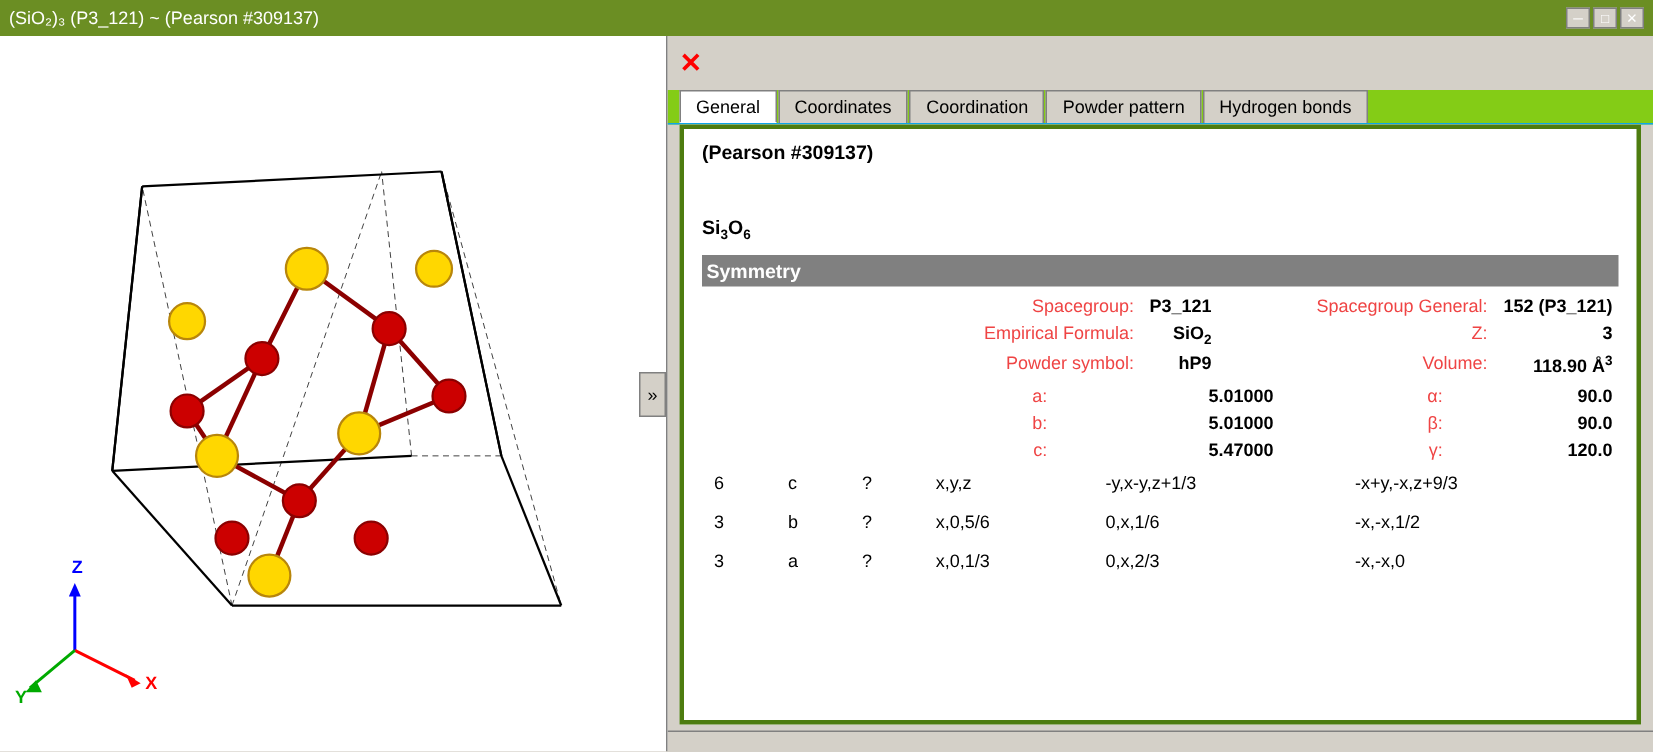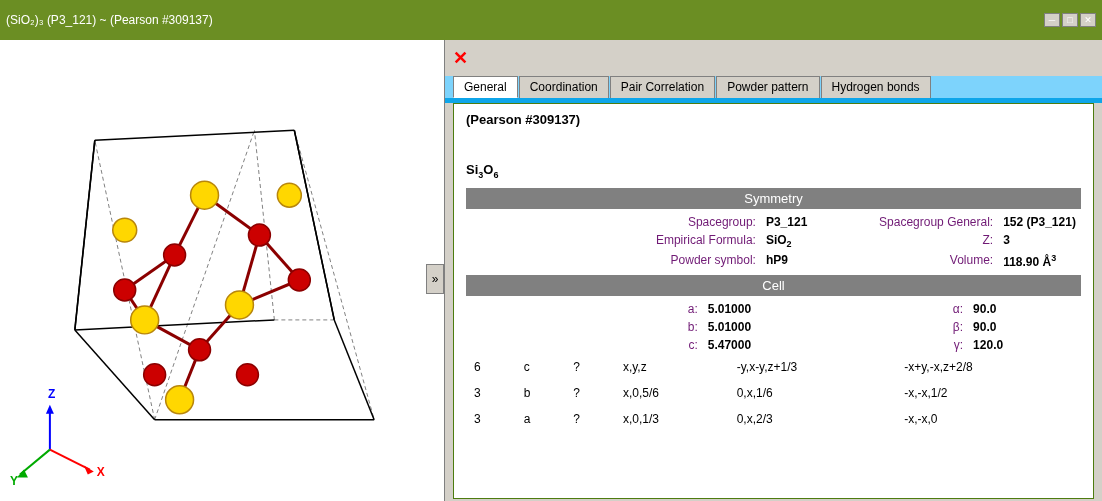--- a/index.html
+++ b/index.html
@@ -15,7 +15,7 @@
     
     .title-bar {
       background: #6b8e23;
-      height: 40px;
+      height: 24px;
       display: flex;
       align-items: center;
       justify-content: space-between;

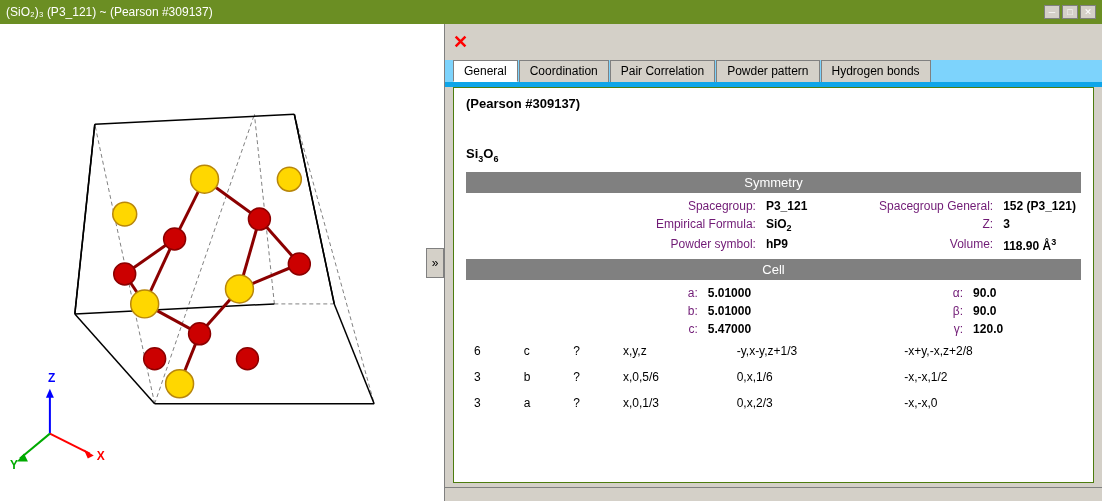--- a/index.html
+++ b/index.html
@@ -106,9 +106,9 @@
     
     .tab-bar {
       display: flex;
-      background: #7dd3fc;
+      background: #84cc16;
       padding: 0 8px;
-      border-bottom: 5px solid #0ea5e9;
+      border-bottom: 1px solid #0ea5e9;
       gap: 0;
     }
 

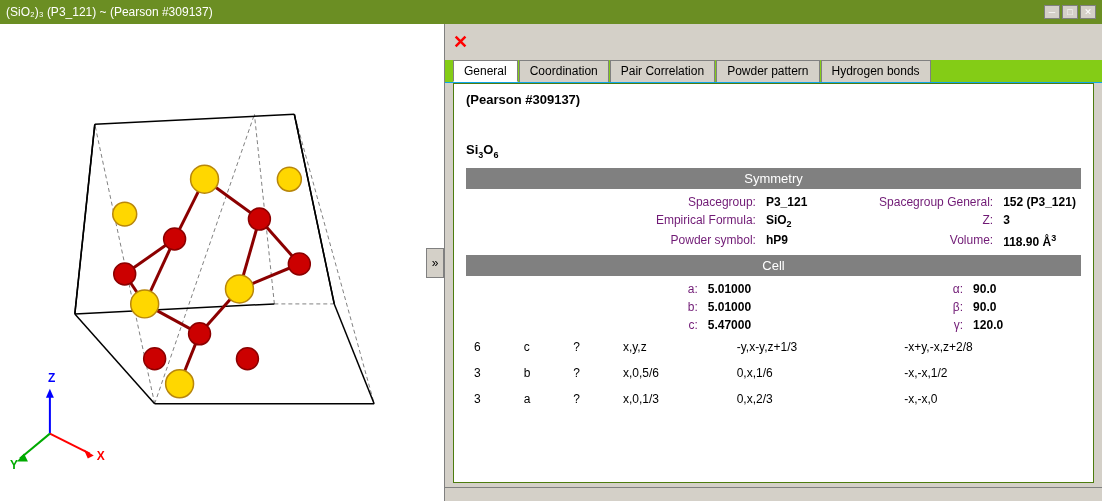--- a/index.html
+++ b/index.html
@@ -302,6 +302,7 @@
 
     <div class="tab-bar">
       <div class="tab active">General</div>
+      <div class="tab">Coordinates</div>
       <div class="tab">Coordination</div>
       <div class="tab">Pair Correlation</div>
       <div class="tab">Powder pattern</div>

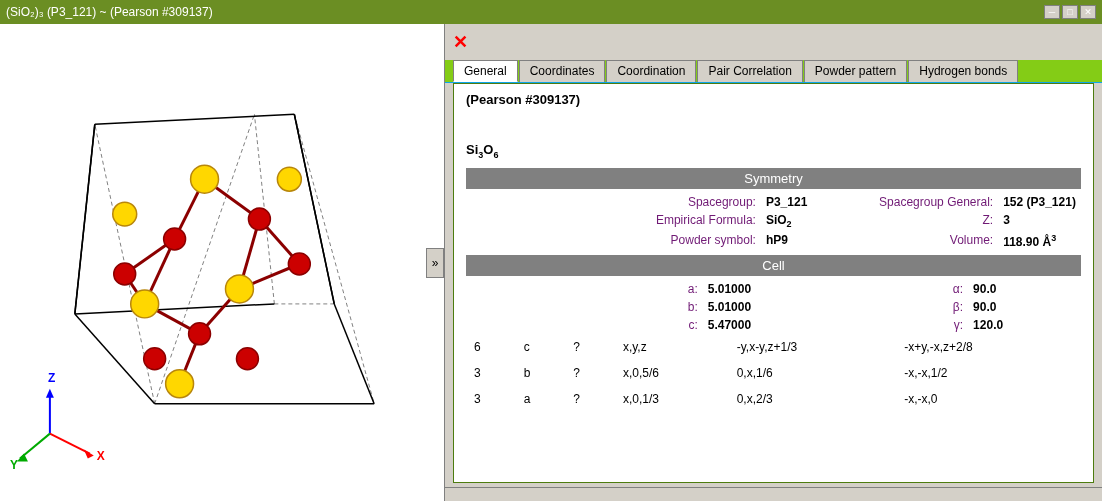--- a/index.html
+++ b/index.html
@@ -304,7 +304,6 @@
       <div class="tab active">General</div>
       <div class="tab">Coordinates</div>
       <div class="tab">Coordination</div>
-      <div class="tab">Pair Correlation</div>
       <div class="tab">Powder pattern</div>
       <div class="tab">Hydrogen bonds</div>
     </div>

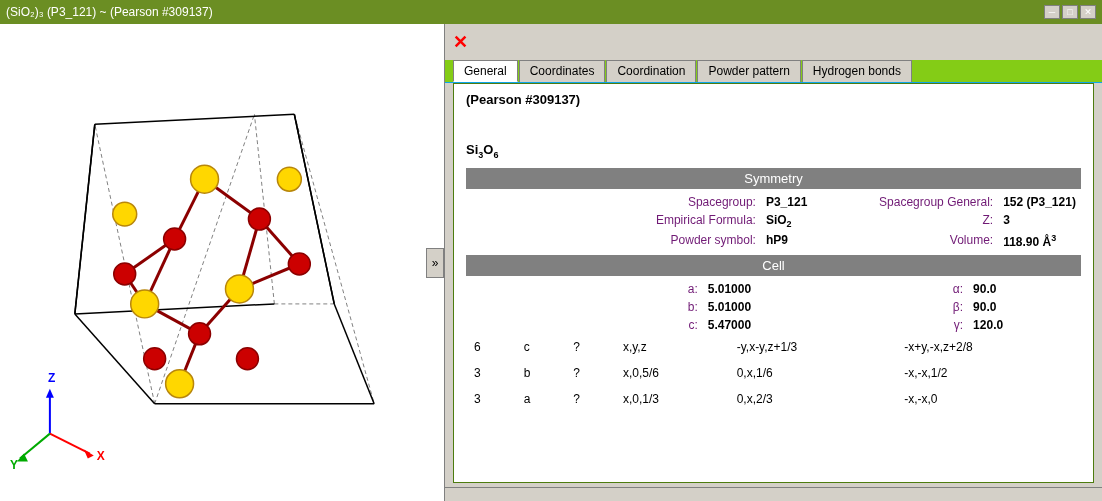--- a/index.html
+++ b/index.html
@@ -131,7 +131,7 @@
     .content-area {
       flex: 1;
       background: white;
-      border: 1px solid #4d7c0f;
+      border: 3px solid #4d7c0f;
       margin: 0 8px 4px 8px;
       overflow-y: auto;
       overflow-x: auto;

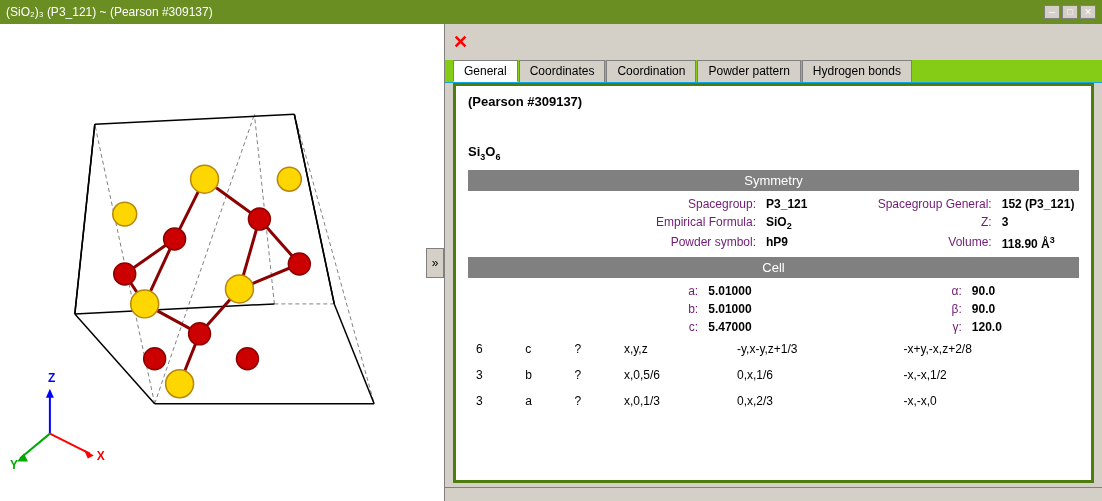--- a/index.html
+++ b/index.html
@@ -163,9 +163,9 @@
     .section-header {
       background: #808080;
       color: white;
-      text-align: center;
+      text-align: left;
       padding: 3px;
-      font-weight: normal;
+      font-weight: bold;
       font-size: 13px;
       margin: 4px 0;
     }

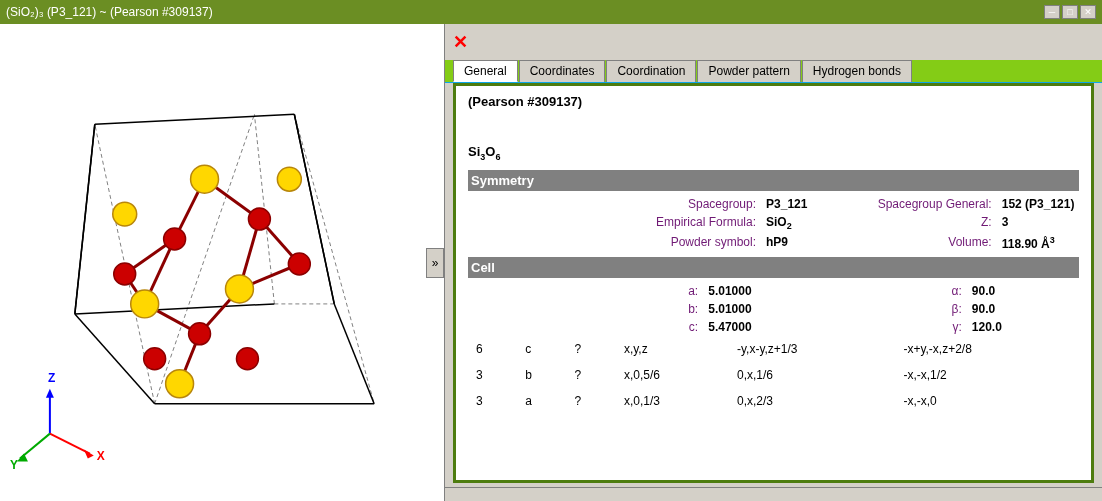--- a/index.html
+++ b/index.html
@@ -183,7 +183,7 @@
     }
     .info-table .label {
       text-align: right;
-      color: #701a75;
+      color: #ef4444;
       white-space: nowrap;
     }
     .info-table .value {

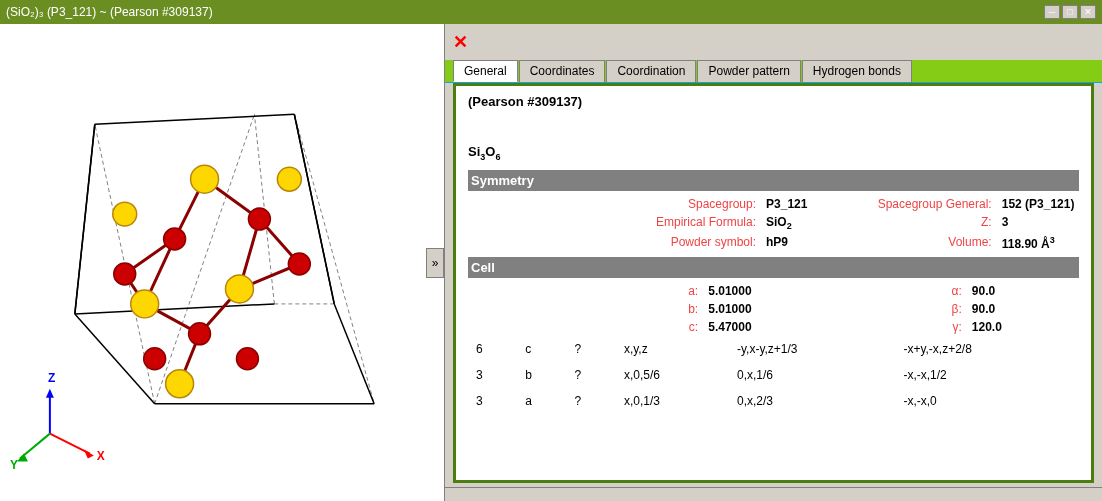--- a/index.html
+++ b/index.html
@@ -189,6 +189,7 @@
     .info-table .value {
       font-weight: bold;
       padding-left: 6px;
+      text-align: right;
     }
 
     

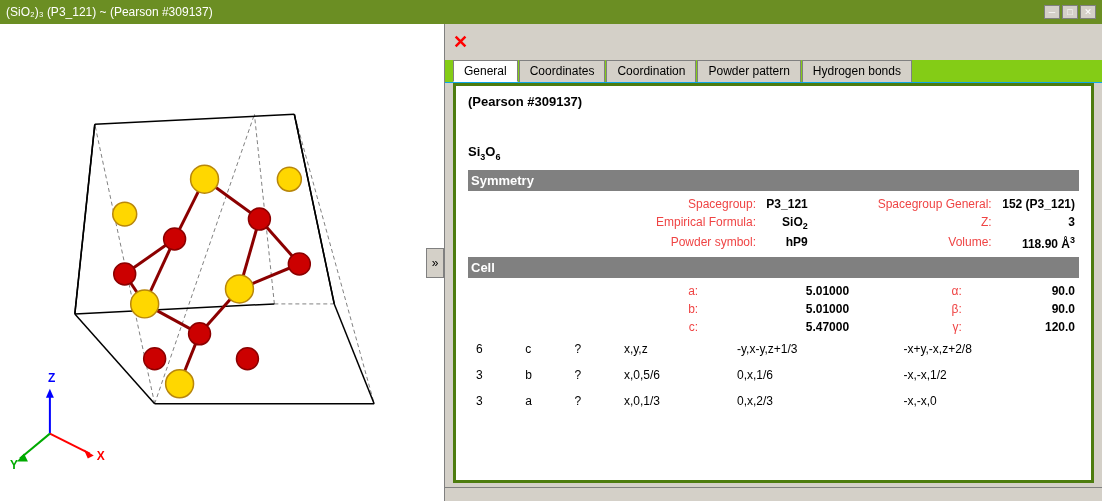--- a/index.html
+++ b/index.html
@@ -350,7 +350,6 @@
         </tbody>
           </table>
 
-        <div class="section-header">Cell</div>
 
         <table class="info-table">
           <tbody>

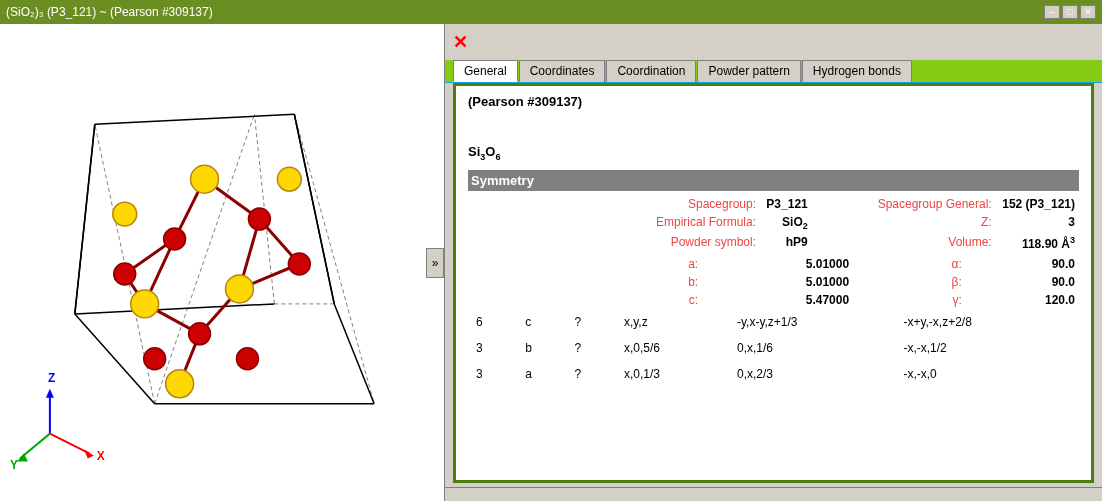--- a/index.html
+++ b/index.html
@@ -390,7 +390,7 @@
             <td>?</td>
             <td>x,y,z</td>
             <td>-y,x-y,z+1/3</td>
-            <td>-x+y,-x,z+2/8</td>
+            <td>-x+y,-x,z+9/3</td>
           </tr>
 
 

